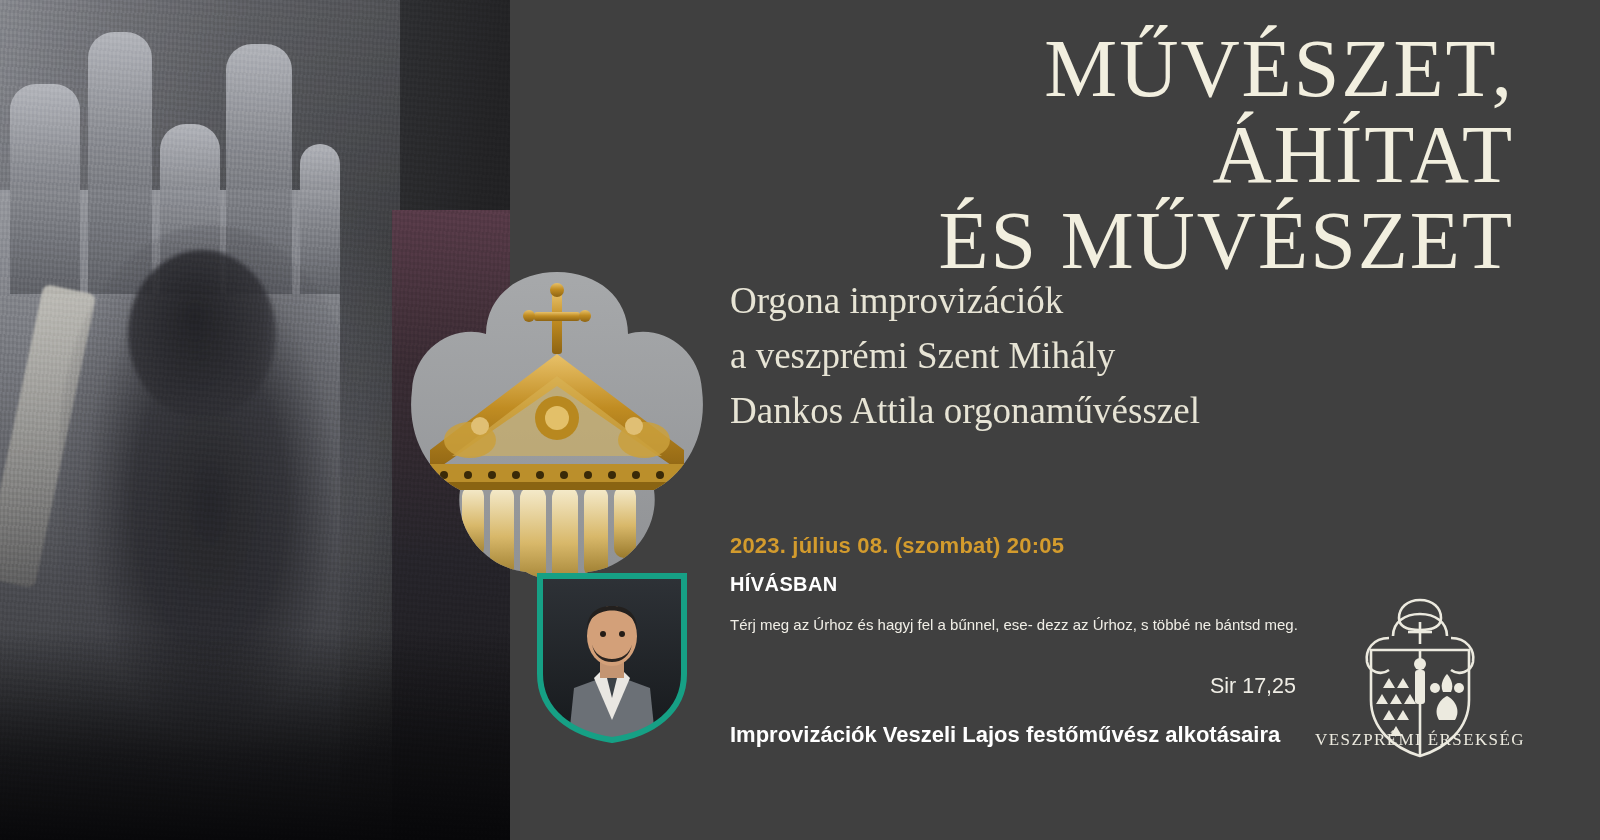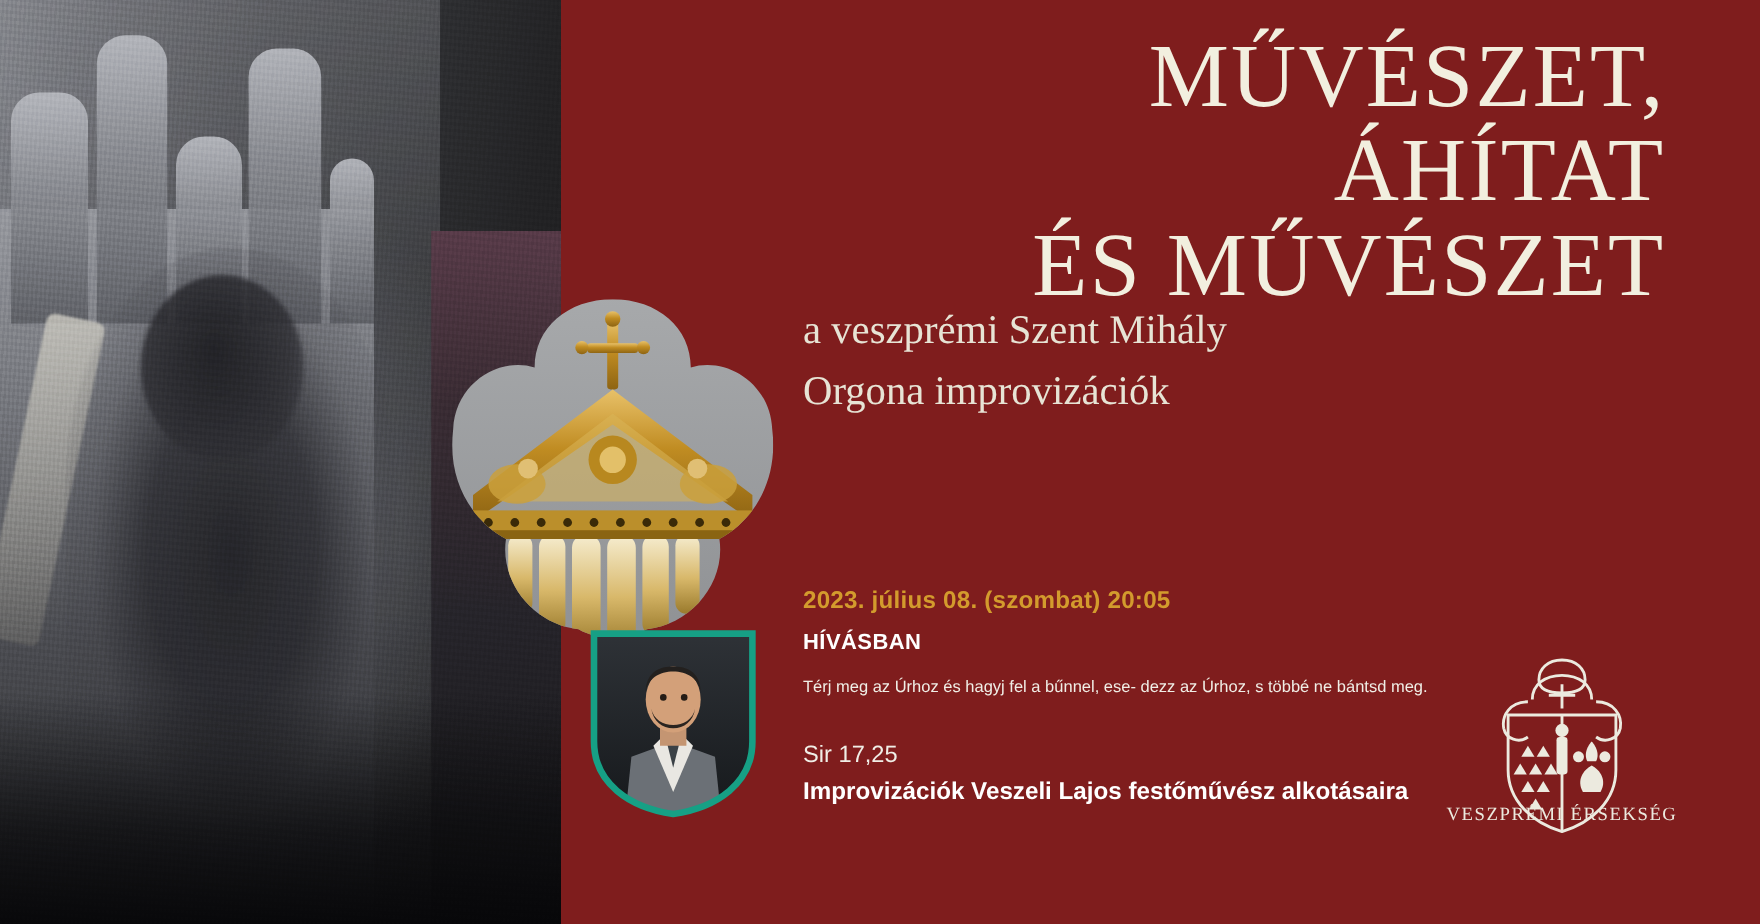--- a/index.html
+++ b/index.html
@@ -17,7 +17,7 @@
     position: relative;
     width: 1600px;
     height: 840px;
-    background: #7f1d1d;
+    background: #404040;
     overflow: hidden;
   }
 

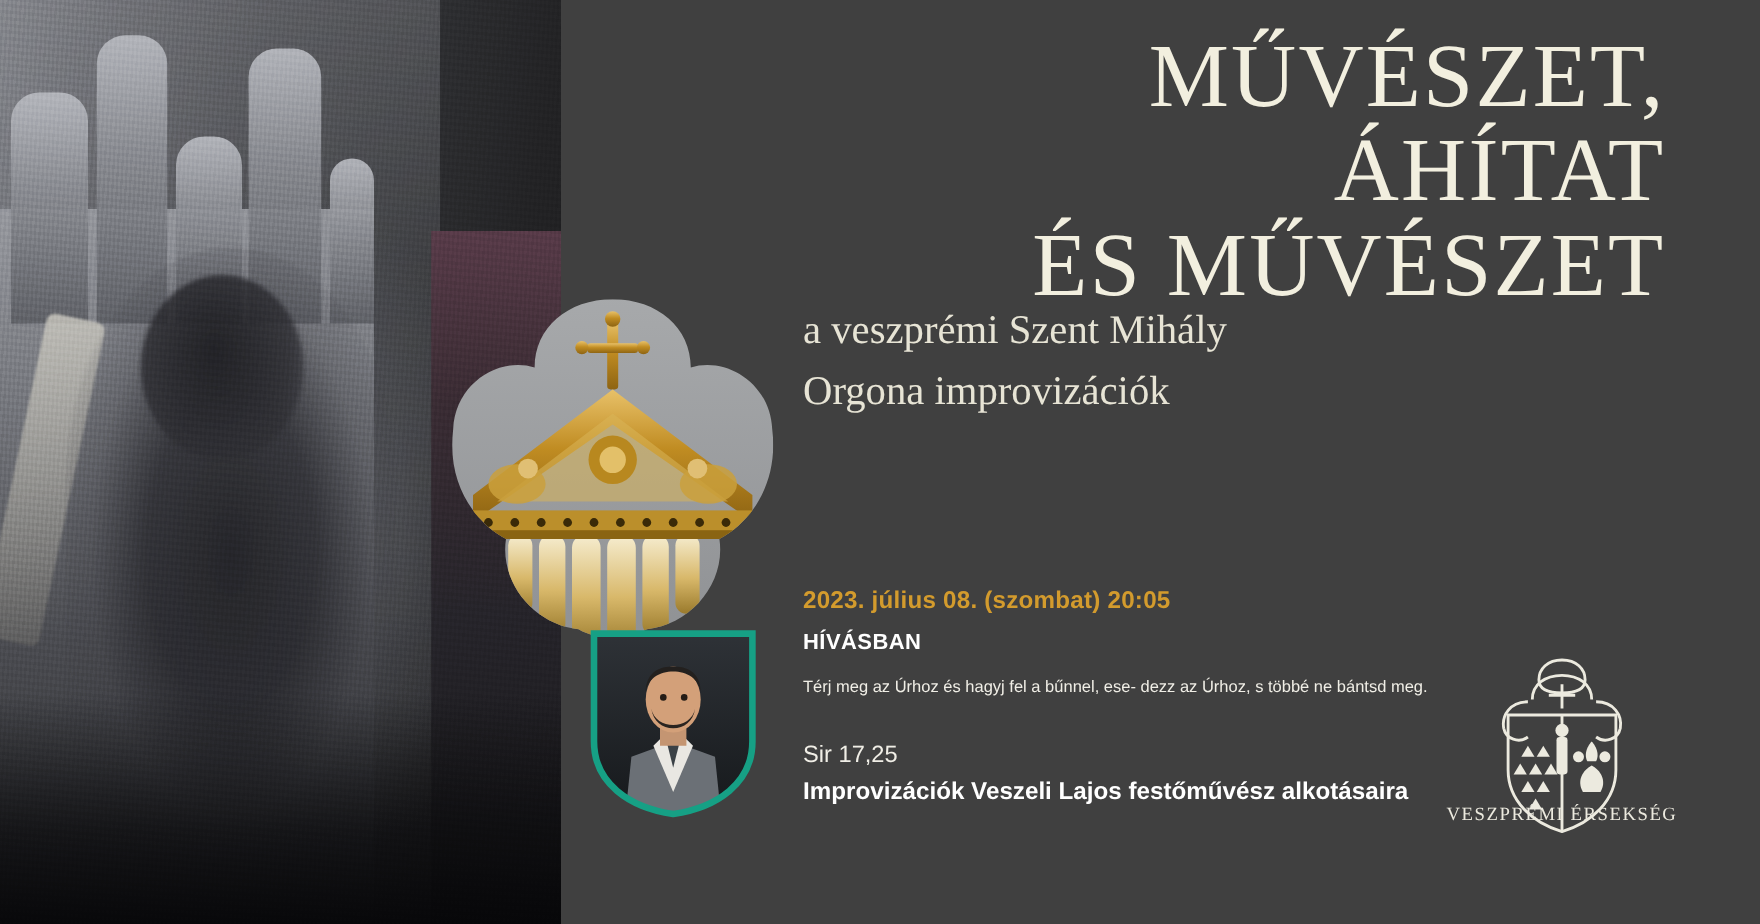--- a/index.html
+++ b/index.html
@@ -397,8 +397,8 @@
     </div>
 
     <div class="subhead">
+      <span>Orgona improvizációk</span>
       <span>a veszprémi Szent Mihály</span>
-      <span>Orgona improvizációk</span>
     </div>
 
     <div class="datetime">2023. július 08. (szombat) 20:05</div>

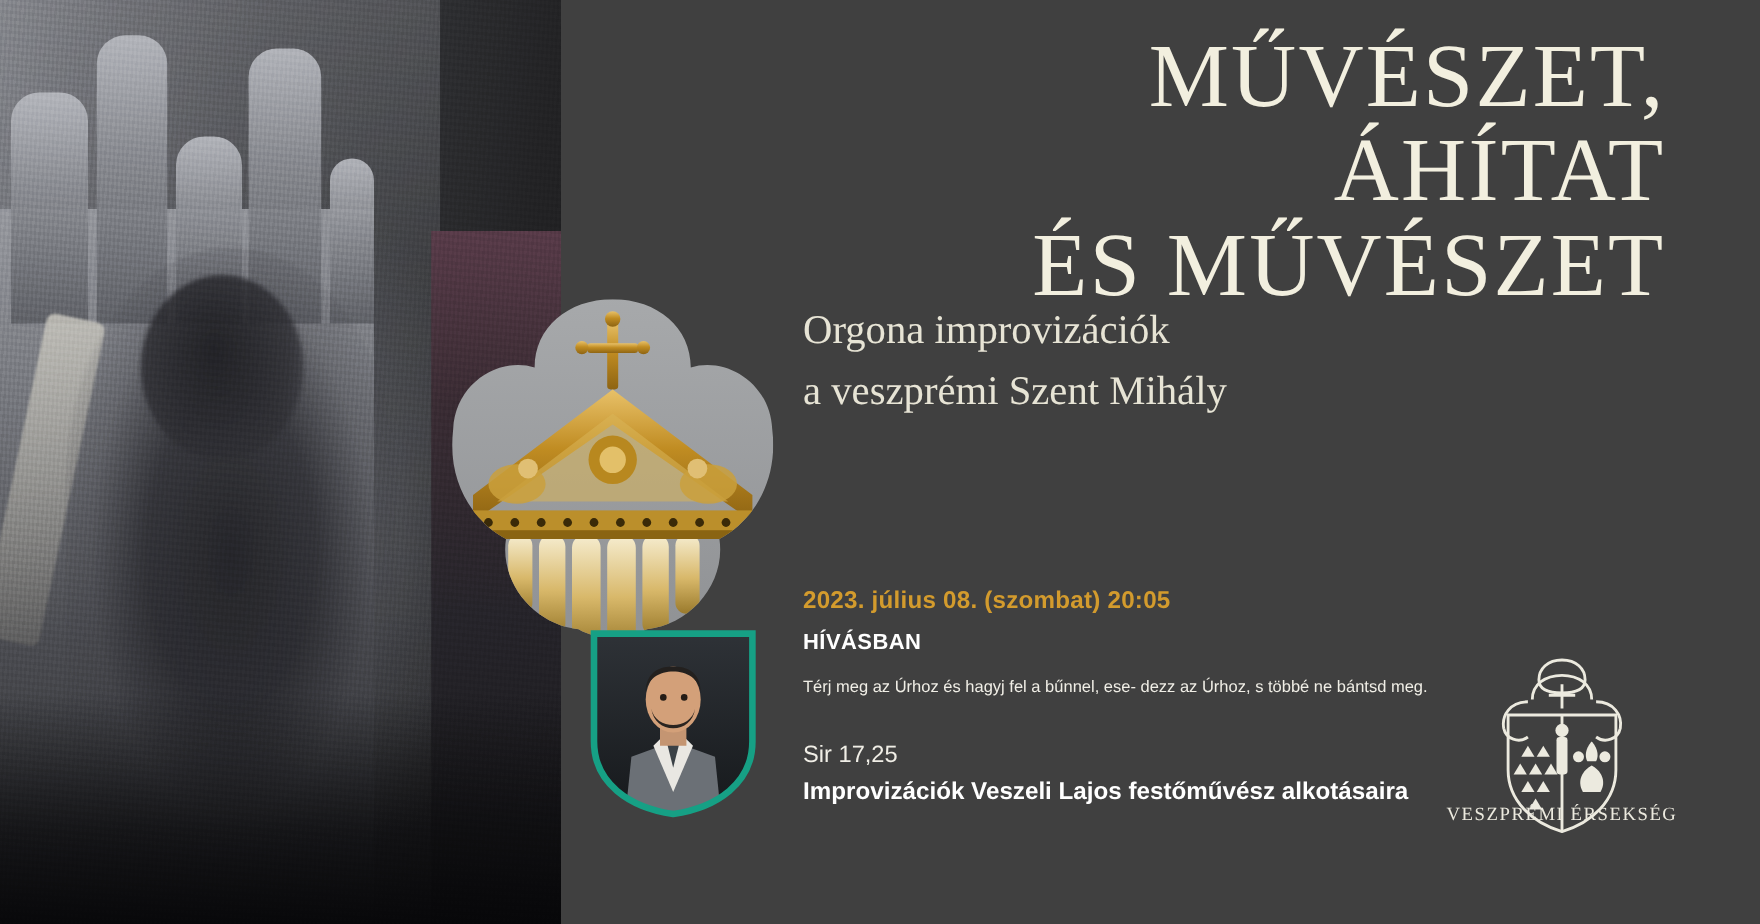--- a/index.html
+++ b/index.html
@@ -399,6 +399,7 @@
     <div class="subhead">
       <span>Orgona improvizációk</span>
       <span>a veszprémi Szent Mihály</span>
+      <span>Dankos Attila orgonaművésszel</span>
     </div>
 
     <div class="datetime">2023. július 08. (szombat) 20:05</div>

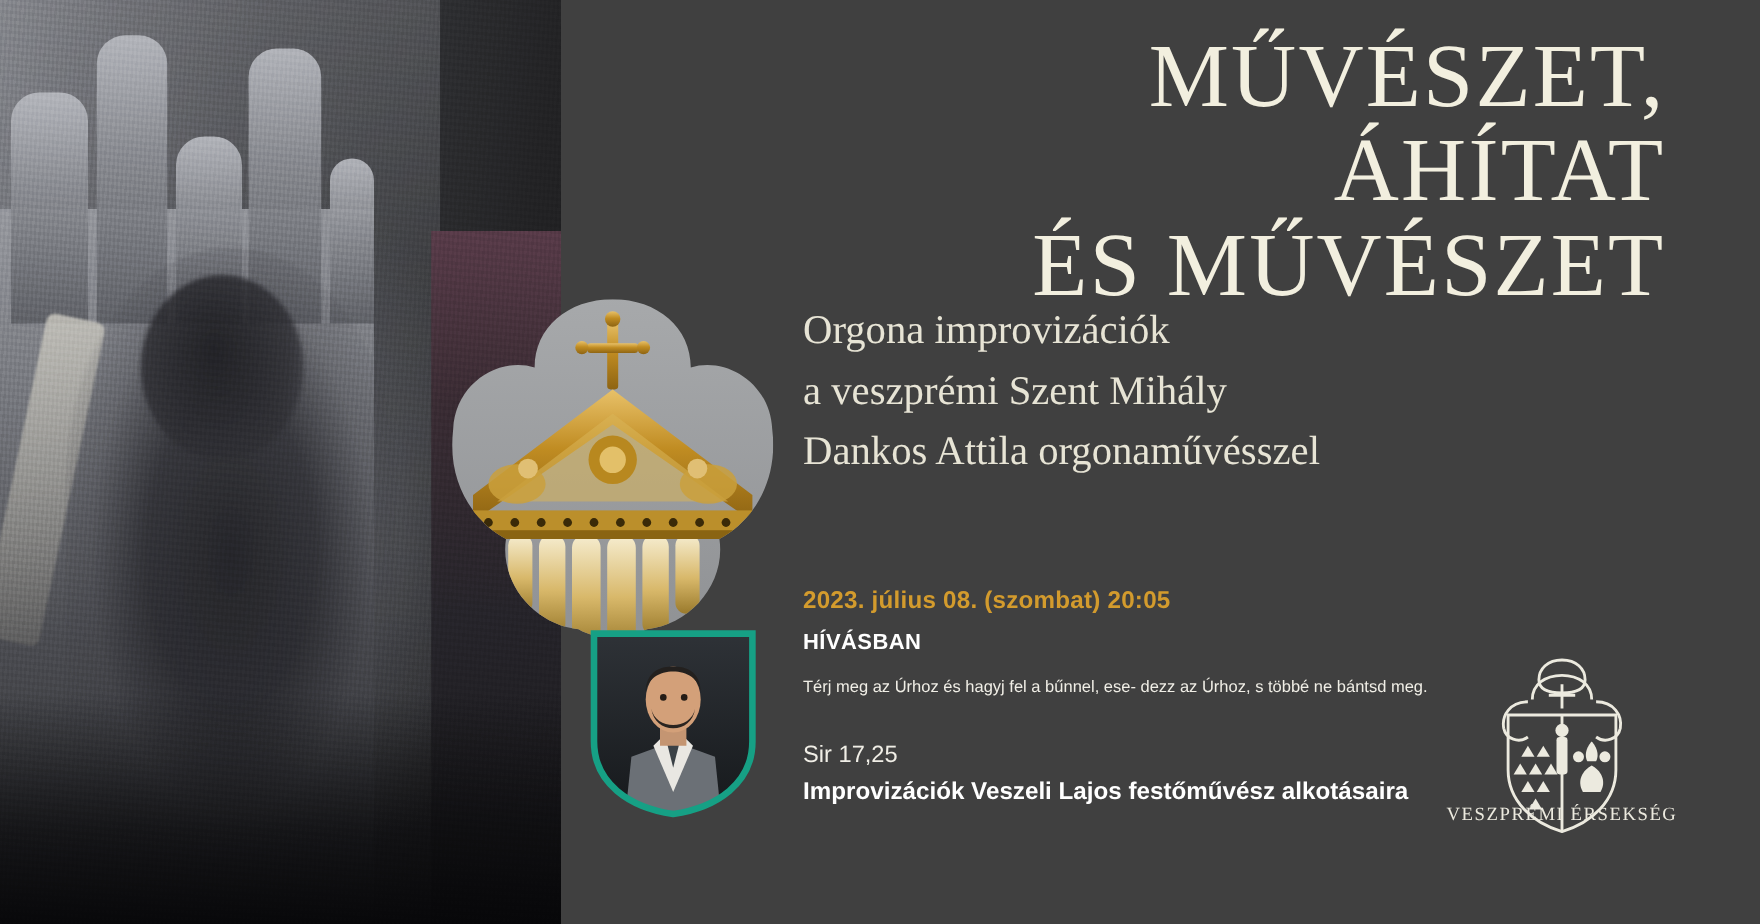--- a/index.html
+++ b/index.html
@@ -221,6 +221,7 @@
     left: 10px;
     top: 674px;
     width: 566px;
+    text-align: right;
     color: #f0eee6;
     font-size: 21.5px;
   }

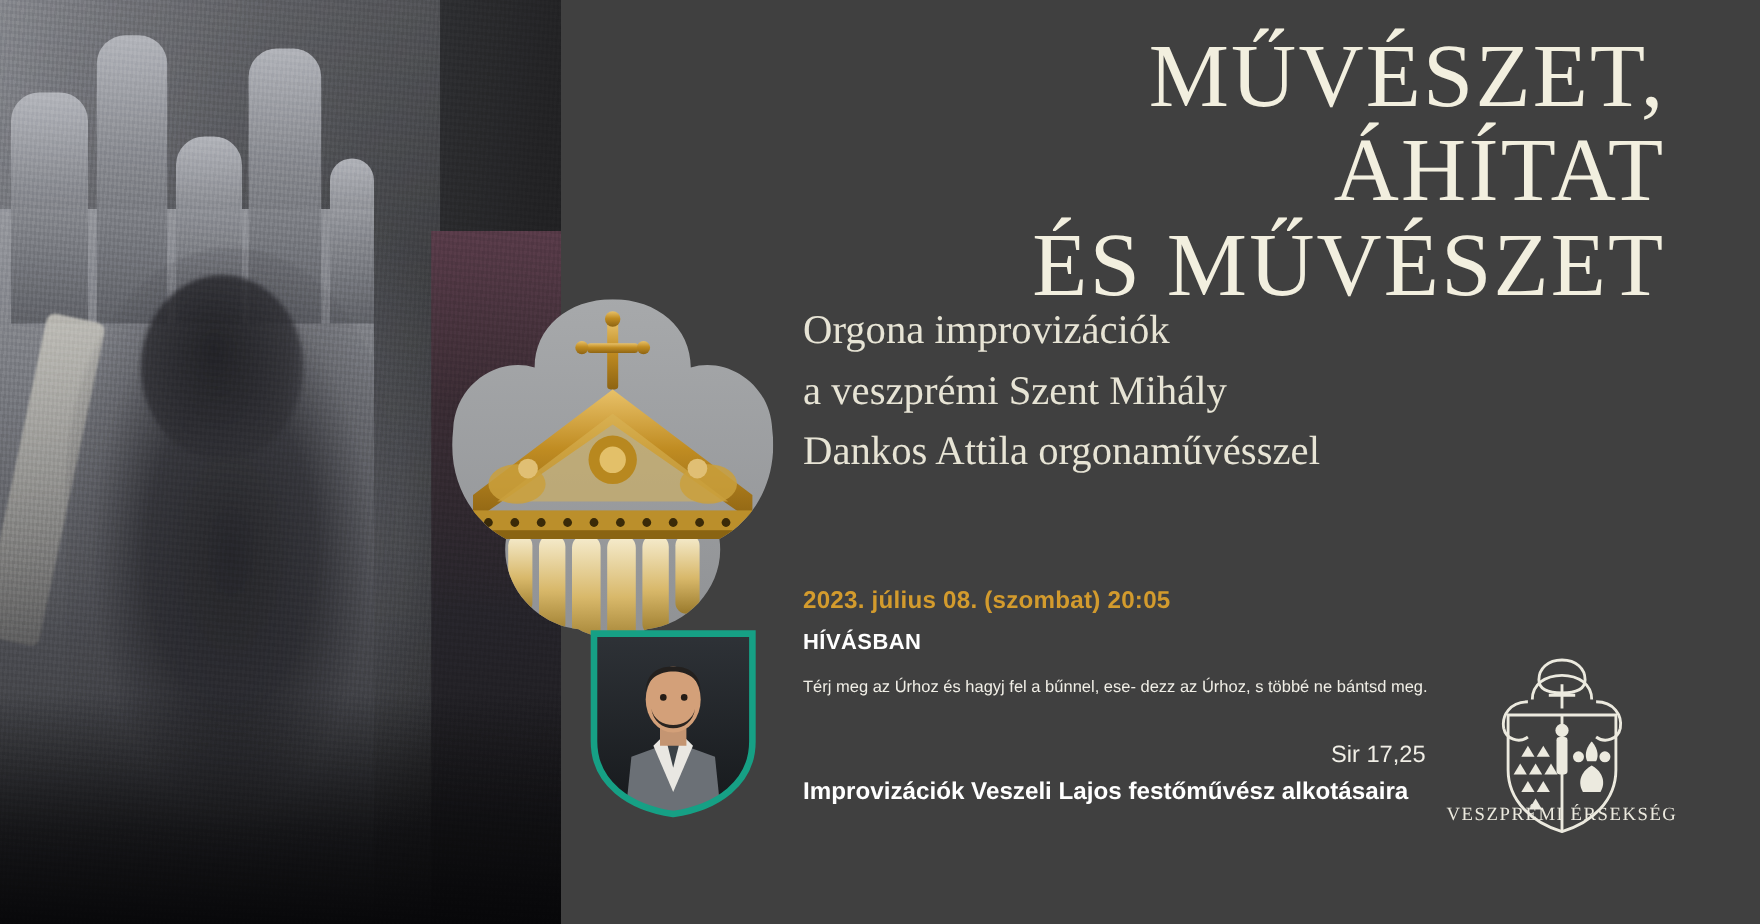--- a/index.html
+++ b/index.html
@@ -228,7 +228,7 @@
   .footer-note {
     position: absolute;
     left: 10px;
-    top: 704px;
+    top: 720px;
     width: 600px;
     color: #ffffff;
     font-size: 22px;

